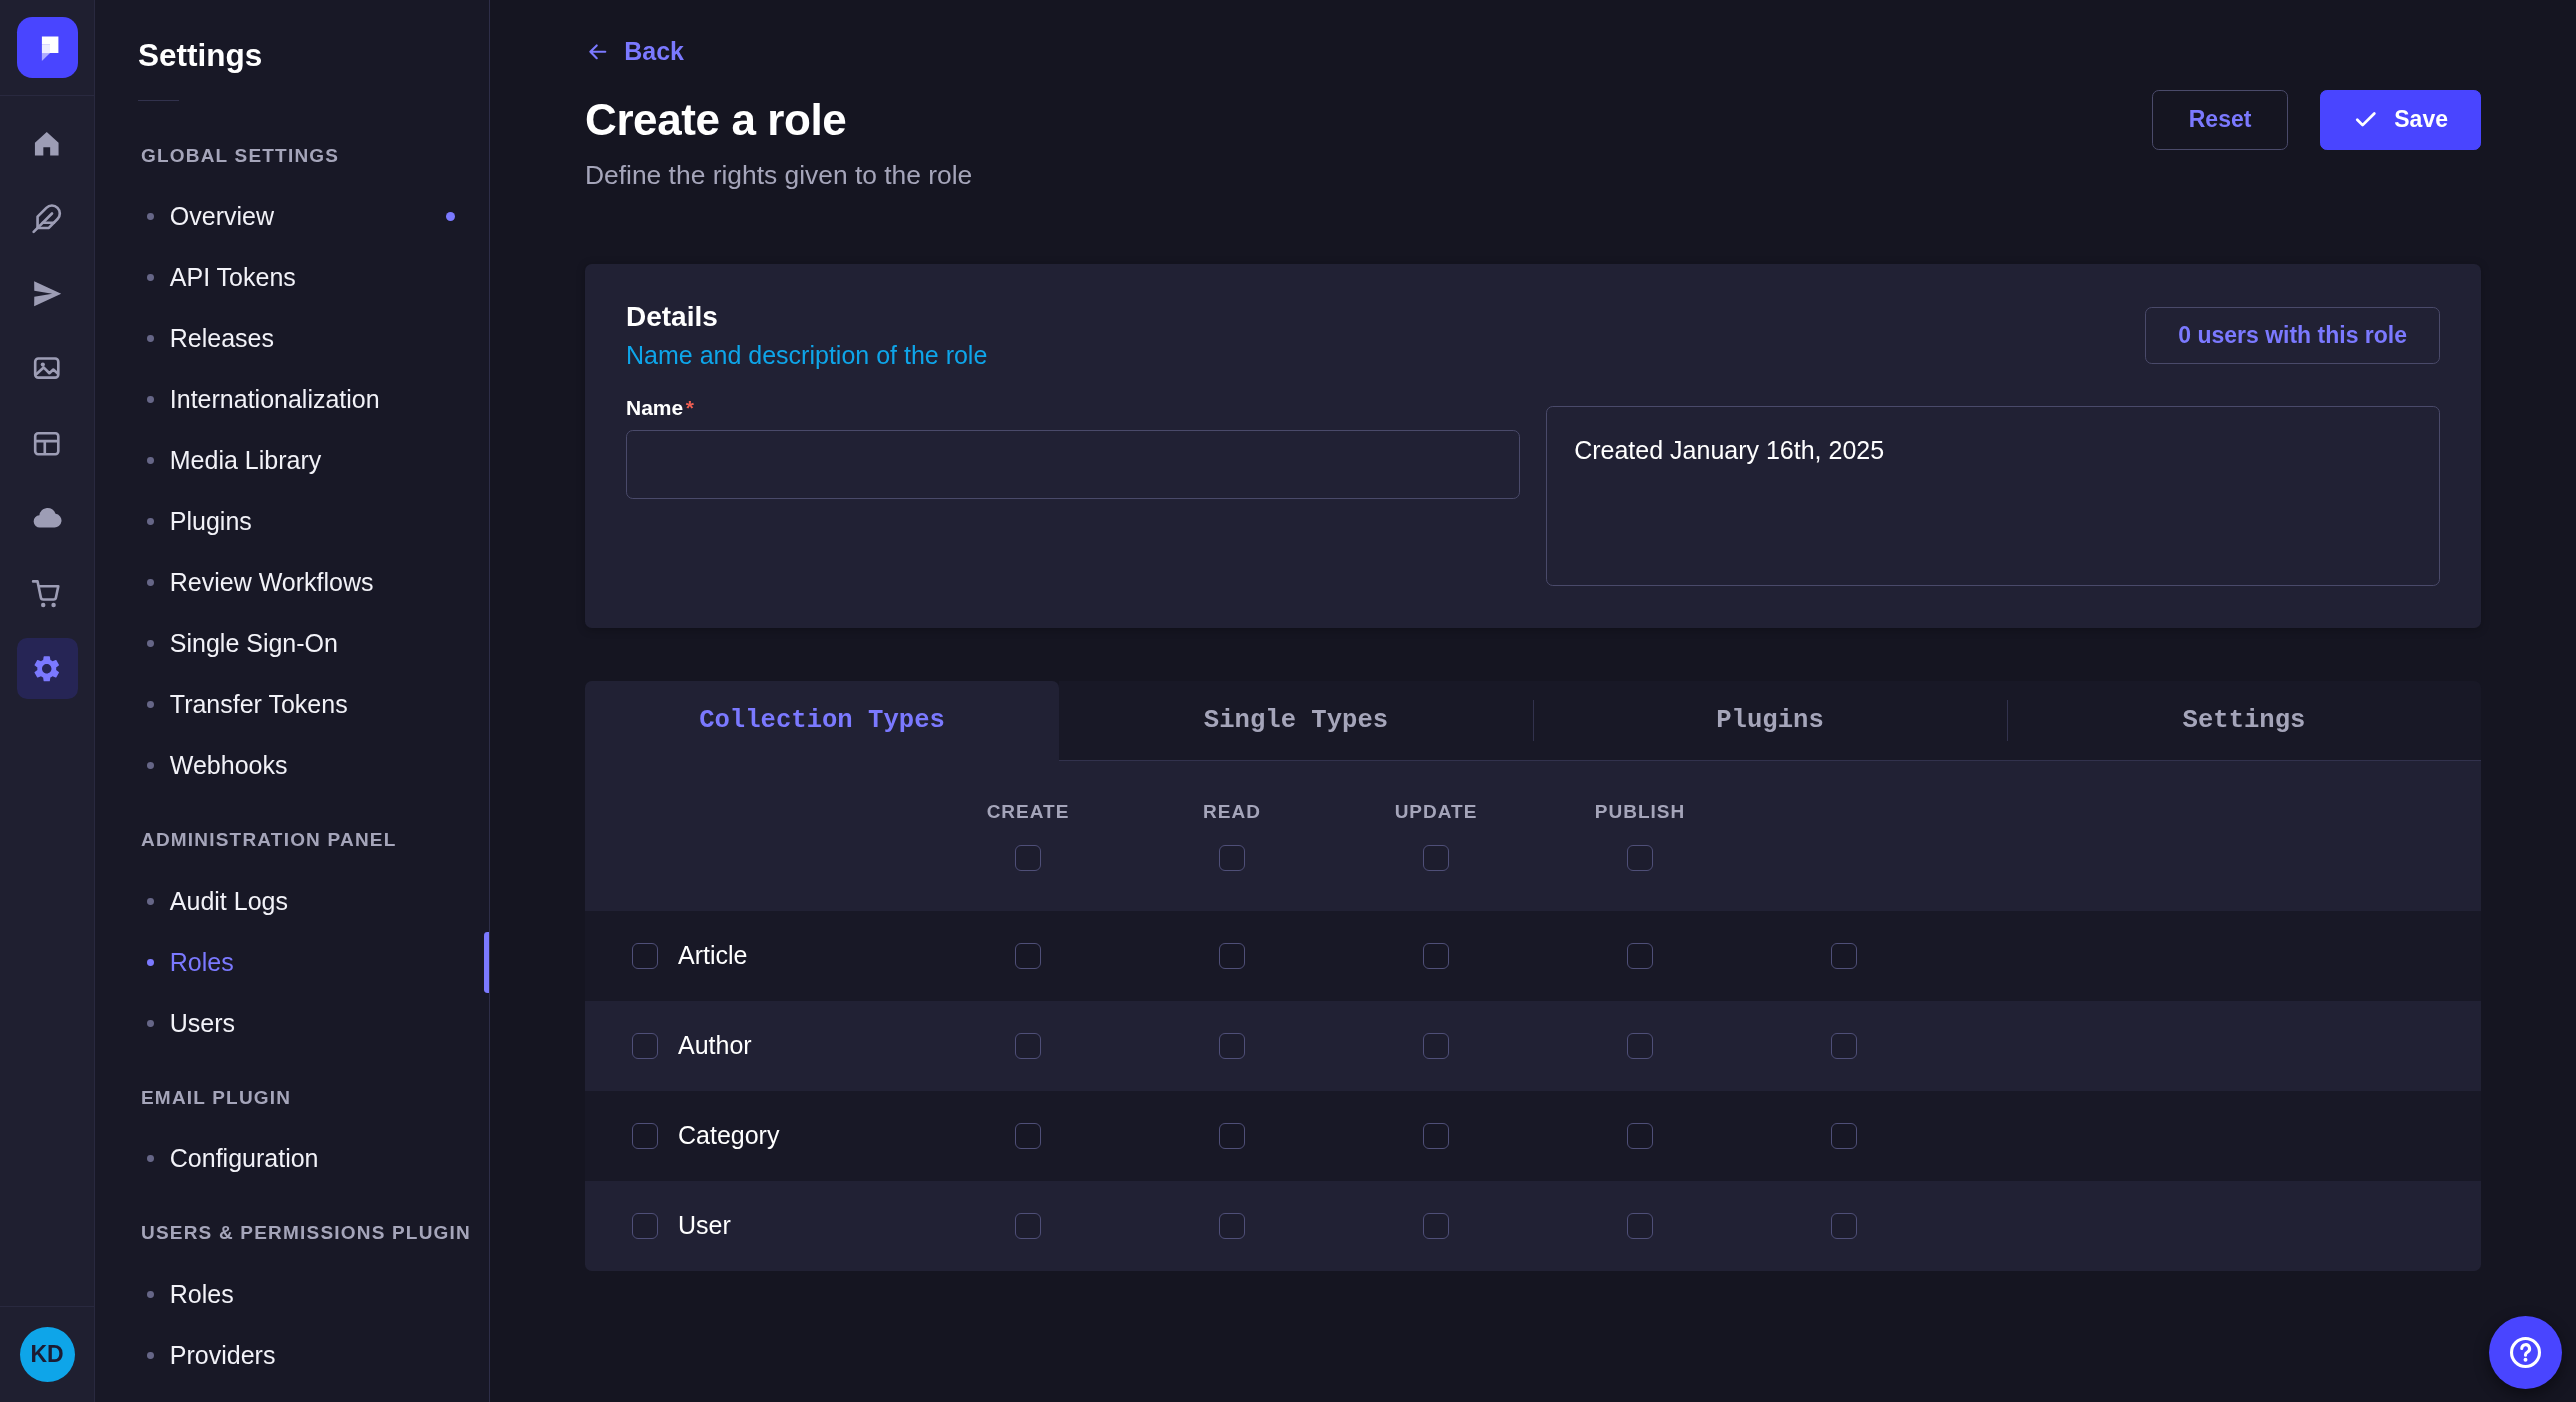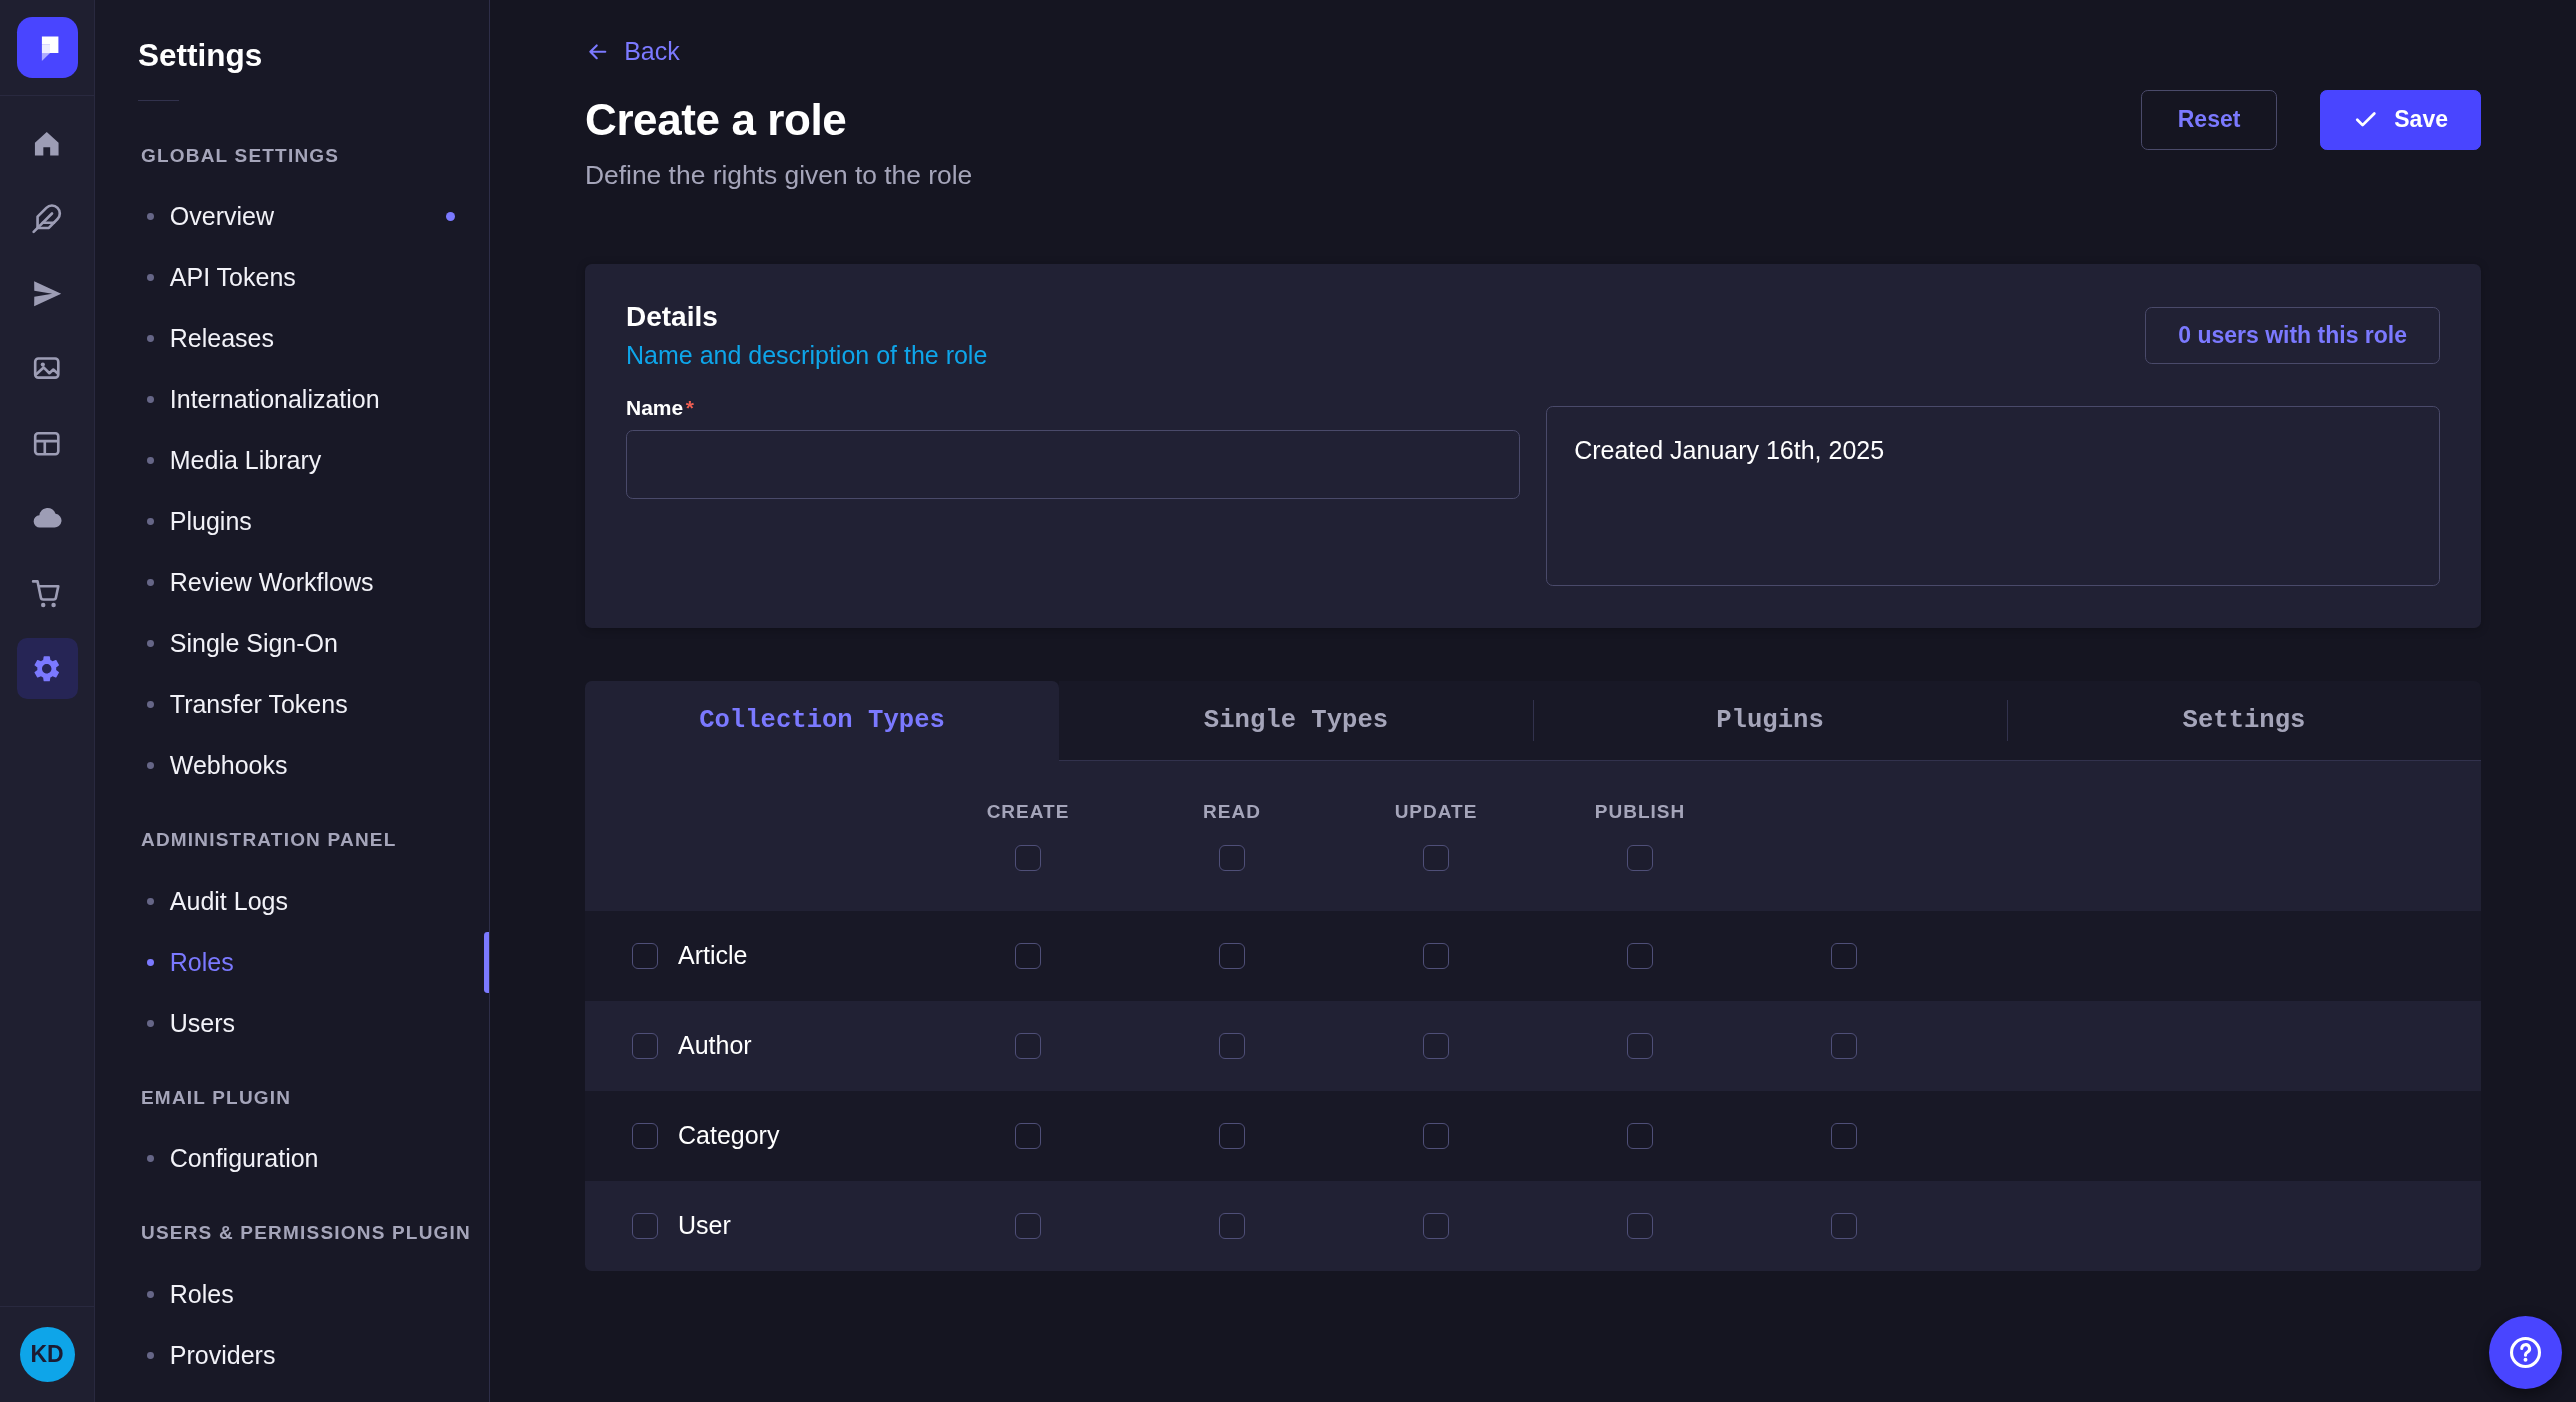--- a/index.html
+++ b/index.html
@@ -45,7 +45,7 @@
   .notif-dot { width:9.4px; height:9.4px; border-radius:50%; background:#7b79ff; margin-left:auto; margin-right:34px; }
   
   .main { flex:1; background:#151521; padding:0 95px 0 95px; position:relative; overflow:hidden; }
-  .back-row { padding-top:37px; }
+  .back-row { padding-top:37px;font-weight:bold; }
   .back-link { display:inline-flex; align-items:center; gap:13.6px; color:#7b79ff;
                font-size:25px; text-decoration:none; cursor:pointer; }
   .back-link svg { width:25.6px; height:25.6px; }

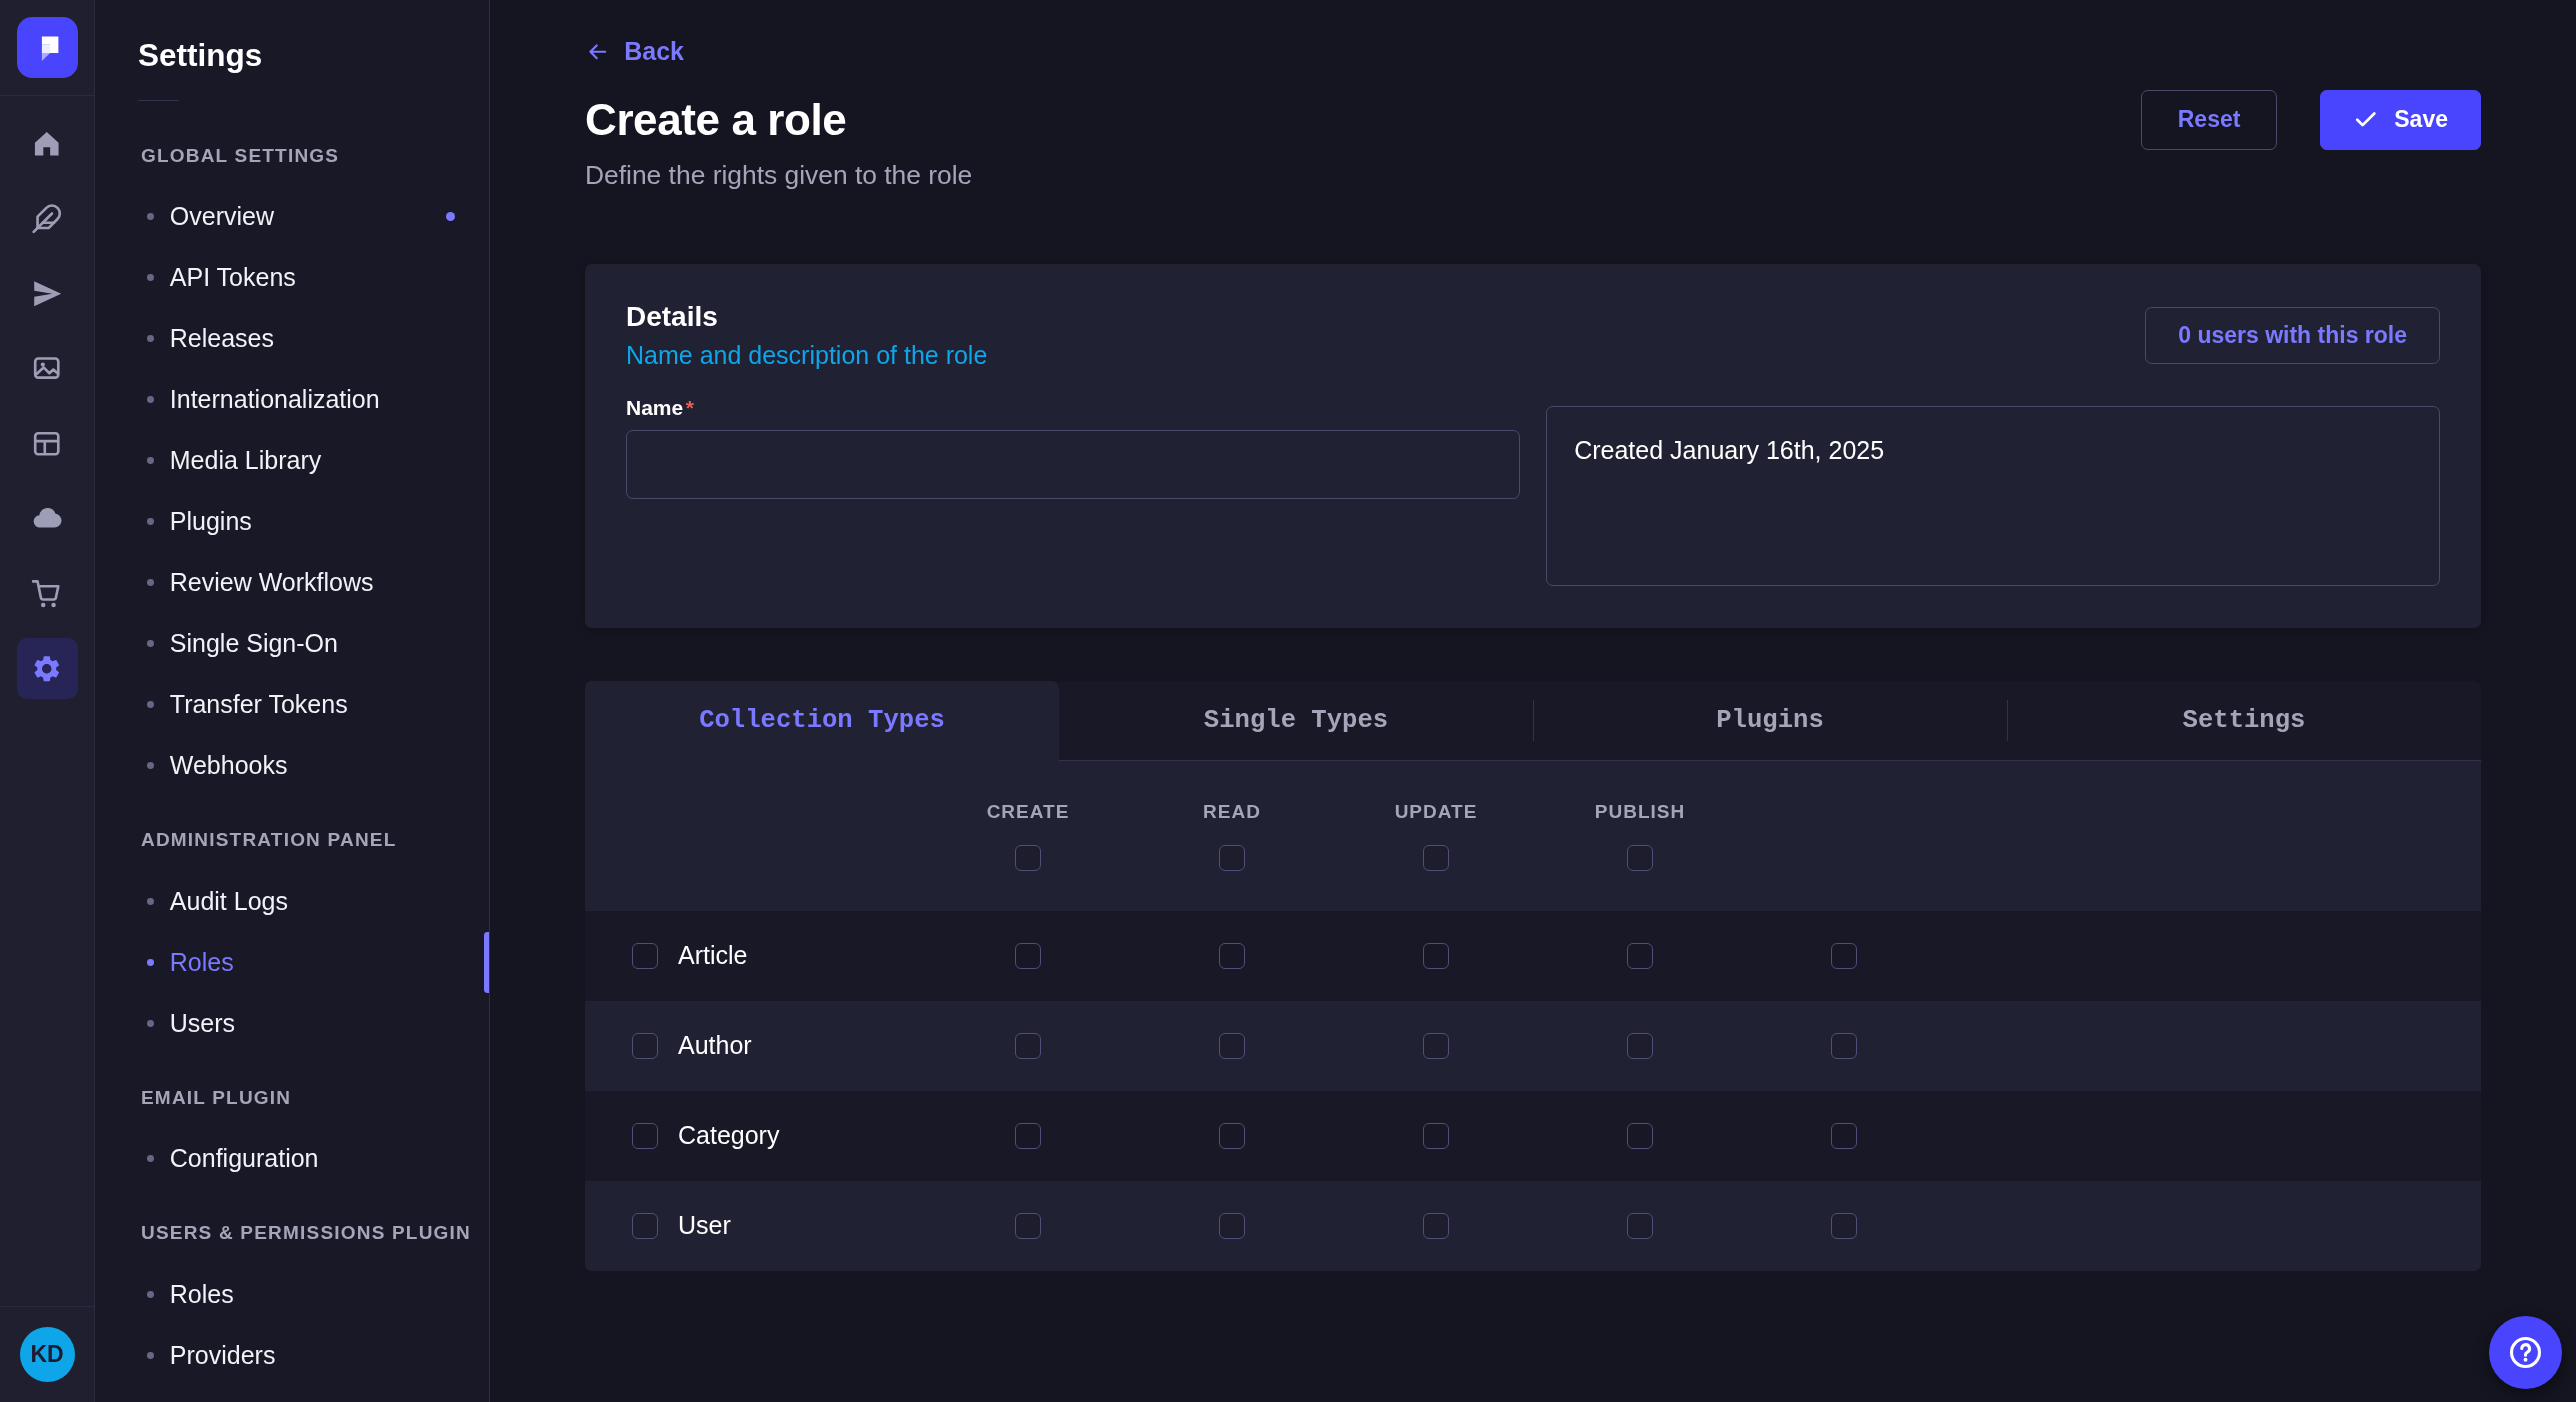--- a/index.html
+++ b/index.html
@@ -51,7 +51,7 @@
   .back-link svg { width:25.6px; height:25.6px; }
   .title-row { display:flex; align-items:center; margin-top:22px; }
   .page-title { font-size:44px; font-weight:700; letter-spacing:-0.4px; color:#fff; line-height:61px; }
-  .actions { margin-left:auto; display:flex; align-items:center; gap:43px; }
+  .actions { margin-left:auto; display:flex; align-items:center; gap:32px; }
   .btn { border-radius:6.8px; font-size:23px; font-weight:600; display:flex; align-items:center;
          justify-content:center; cursor:pointer; font-family:inherit; }
   .btn-reset { height:60px; padding:0 36px; background:transparent; border:0.9px solid #4a4a6a; color:#7b79ff; }

